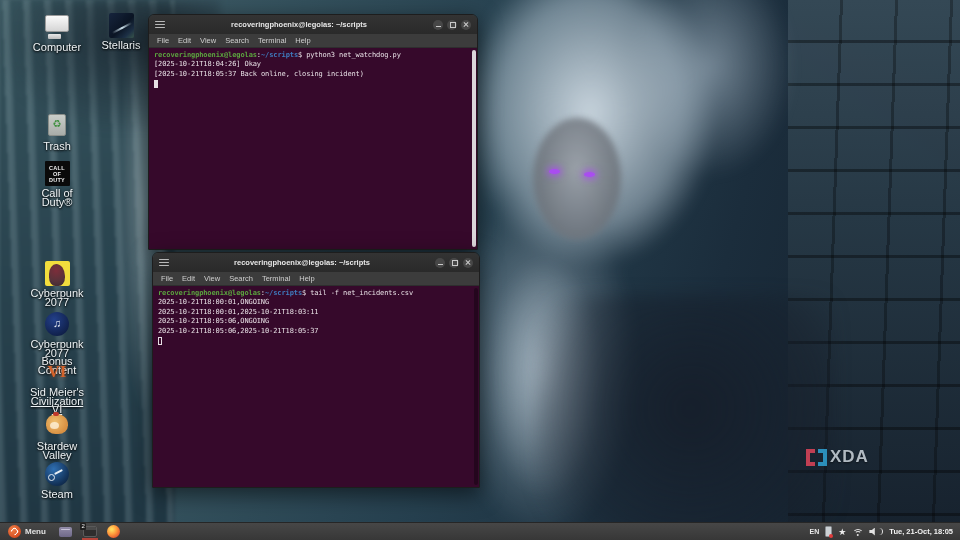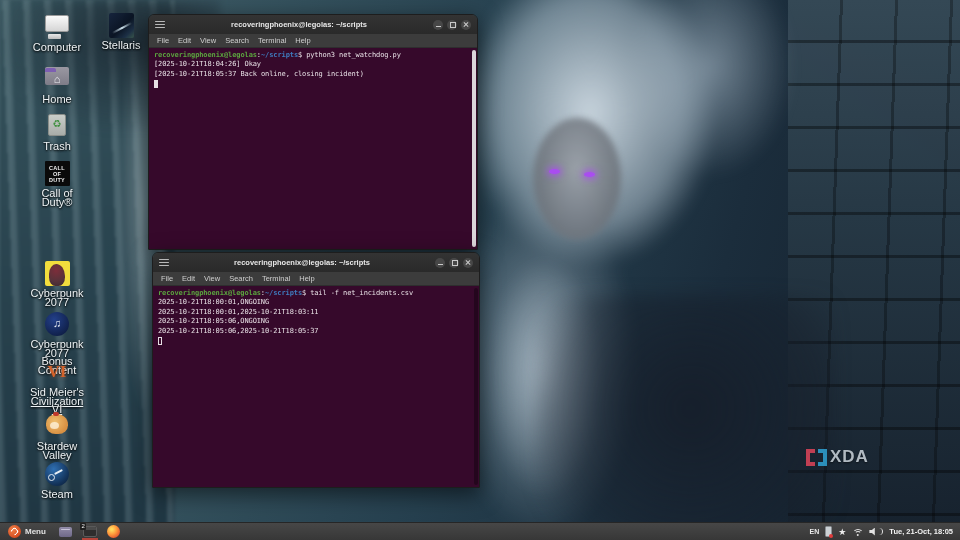--- a/index.html
+++ b/index.html
@@ -204,12 +204,6 @@
       </div>
     <div class="lbl">Stellaris</div>
   </div>
-  <div class="dicon" style="left:25px;top:63px;">
-    <div class="ig">
-        <div class="ic-home"></div>
-      </div>
-    <div class="lbl">Home</div>
-  </div>
   <div class="dicon" style="left:25px;top:112px;">
     <div class="ig">
         <div class="ic-trash"></div>

